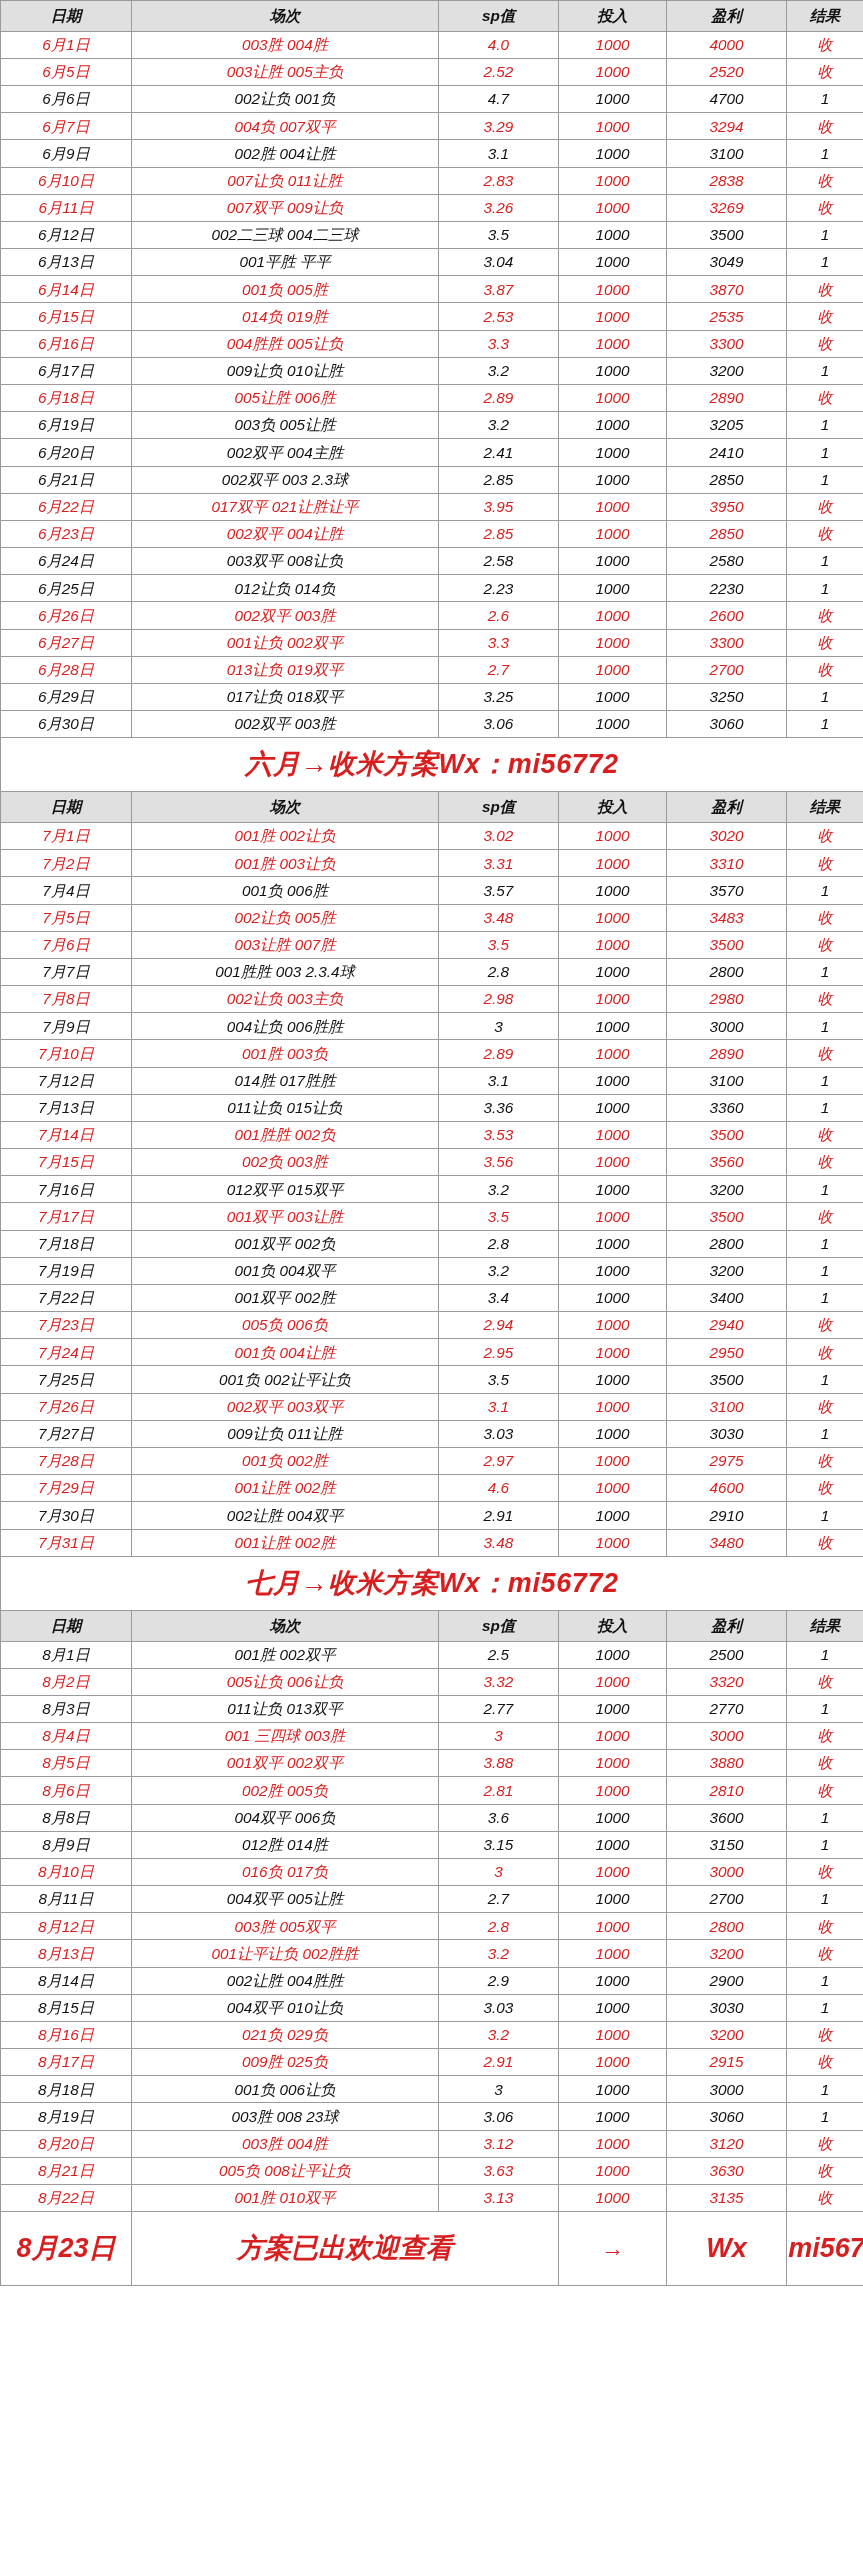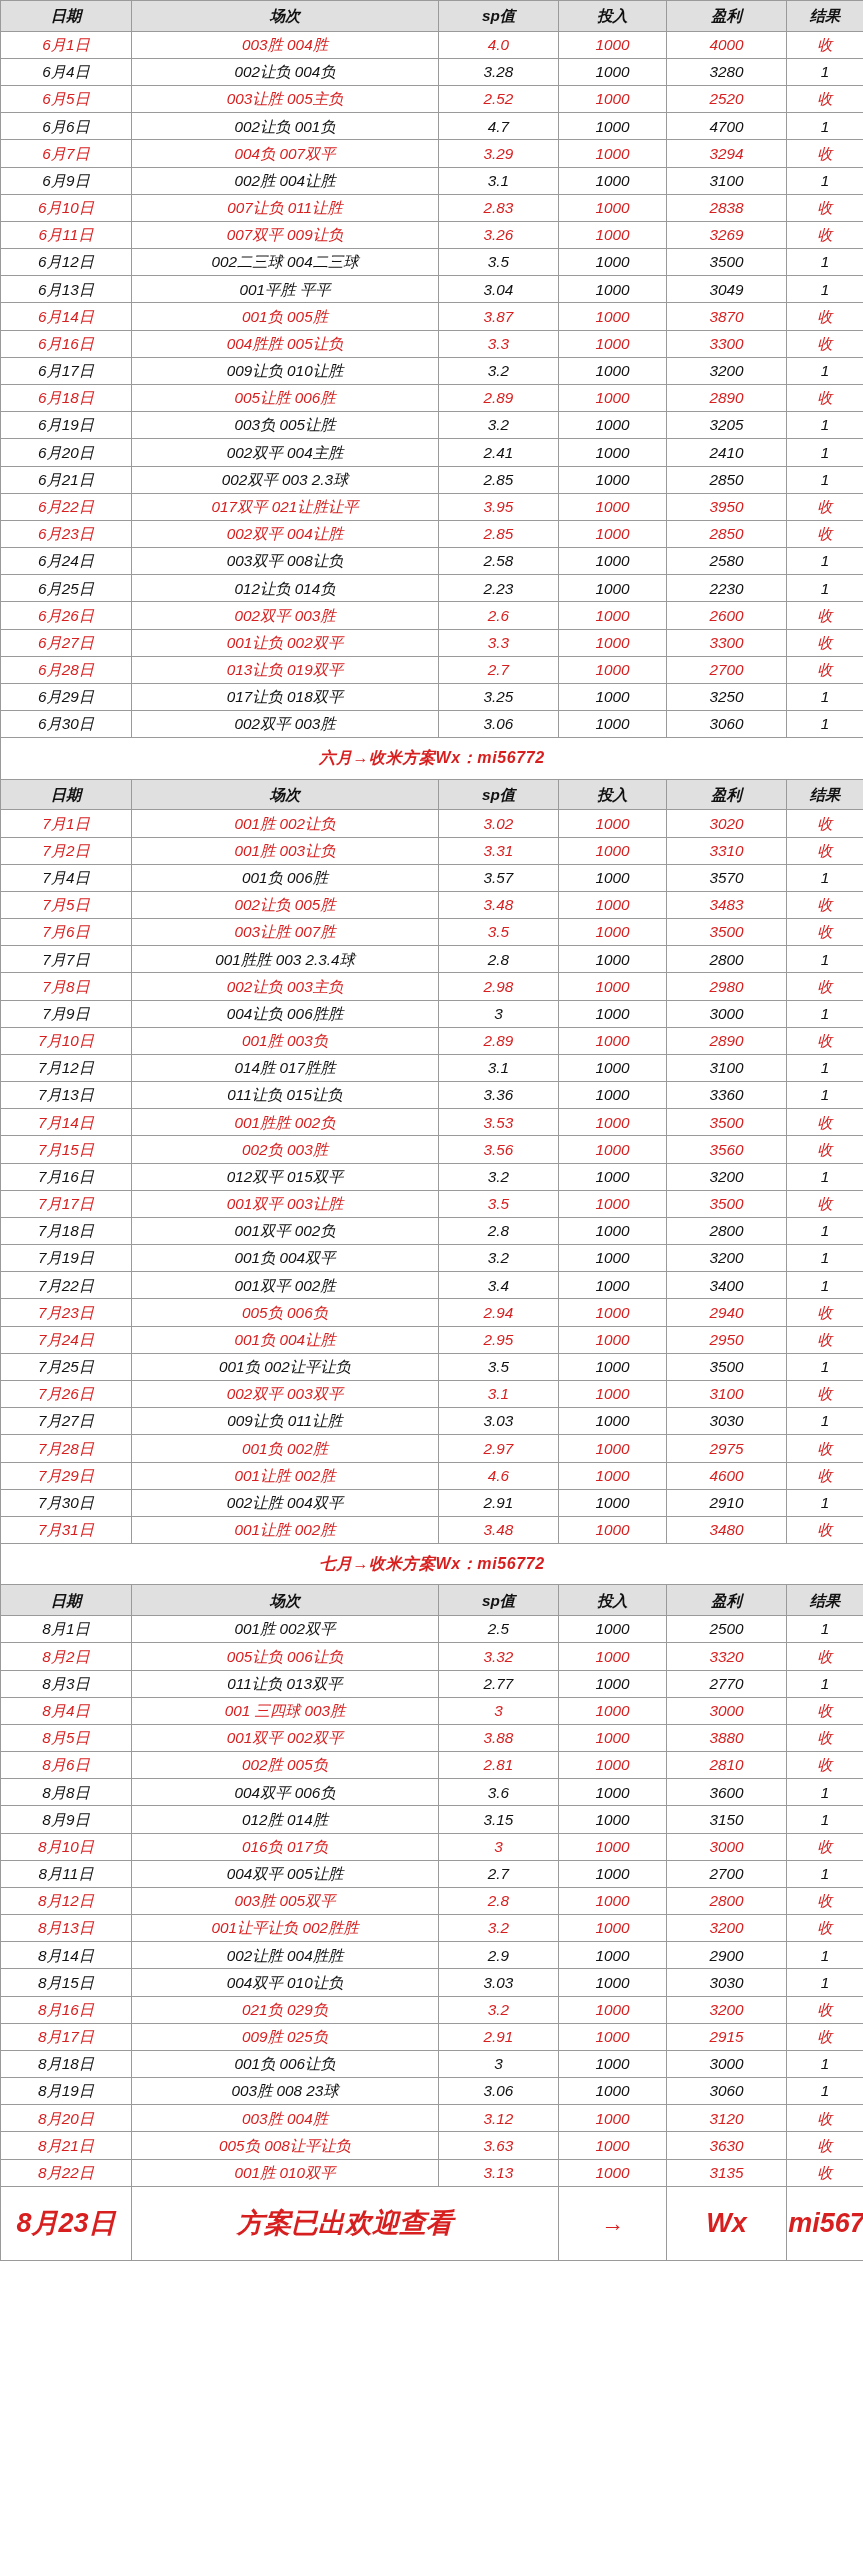--- a/index.html
+++ b/index.html
@@ -87,14 +87,6 @@
           <td>4000</td>
           <td class="res">收</td>
         </tr>
-        <tr class="">
-          <td>6月4日</td>
-          <td>002让负  004负</td>
-          <td>3.28</td>
-          <td>1000</td>
-          <td>3280</td>
-          <td class="res">1</td>
-        </tr>
         <tr class="win">
           <td>6月5日</td>
           <td>003让胜  005主负</td>

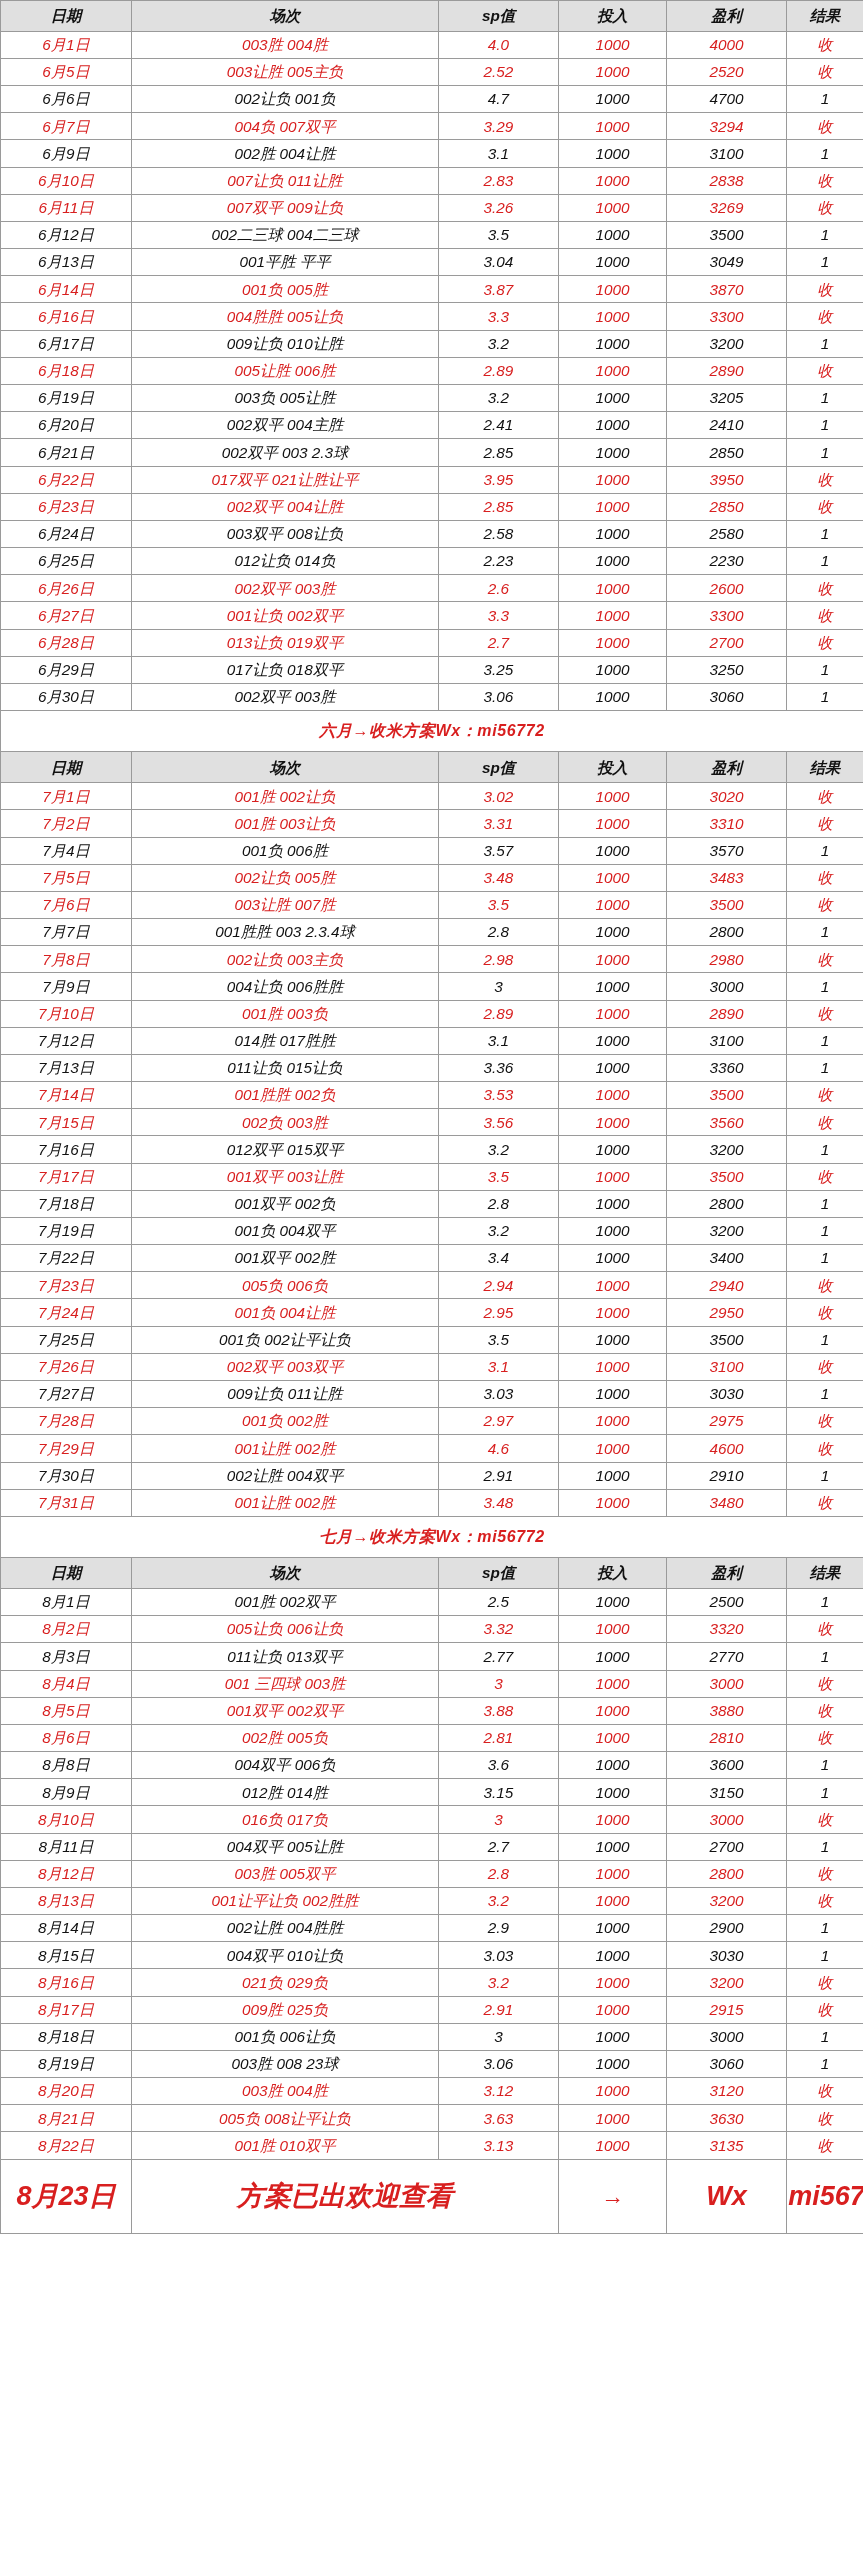--- a/index.html
+++ b/index.html
@@ -160,6 +160,14 @@
           <td class="res">收</td>
         </tr>
         <tr class="win">
+          <td>6月15日</td>
+          <td>014负  019胜</td>
+          <td>2.53</td>
+          <td>1000</td>
+          <td>2535</td>
+          <td class="res">收</td>
+        </tr>
+        <tr class="win">
           <td>6月16日</td>
           <td>004胜胜  005让负</td>
           <td>3.3</td>

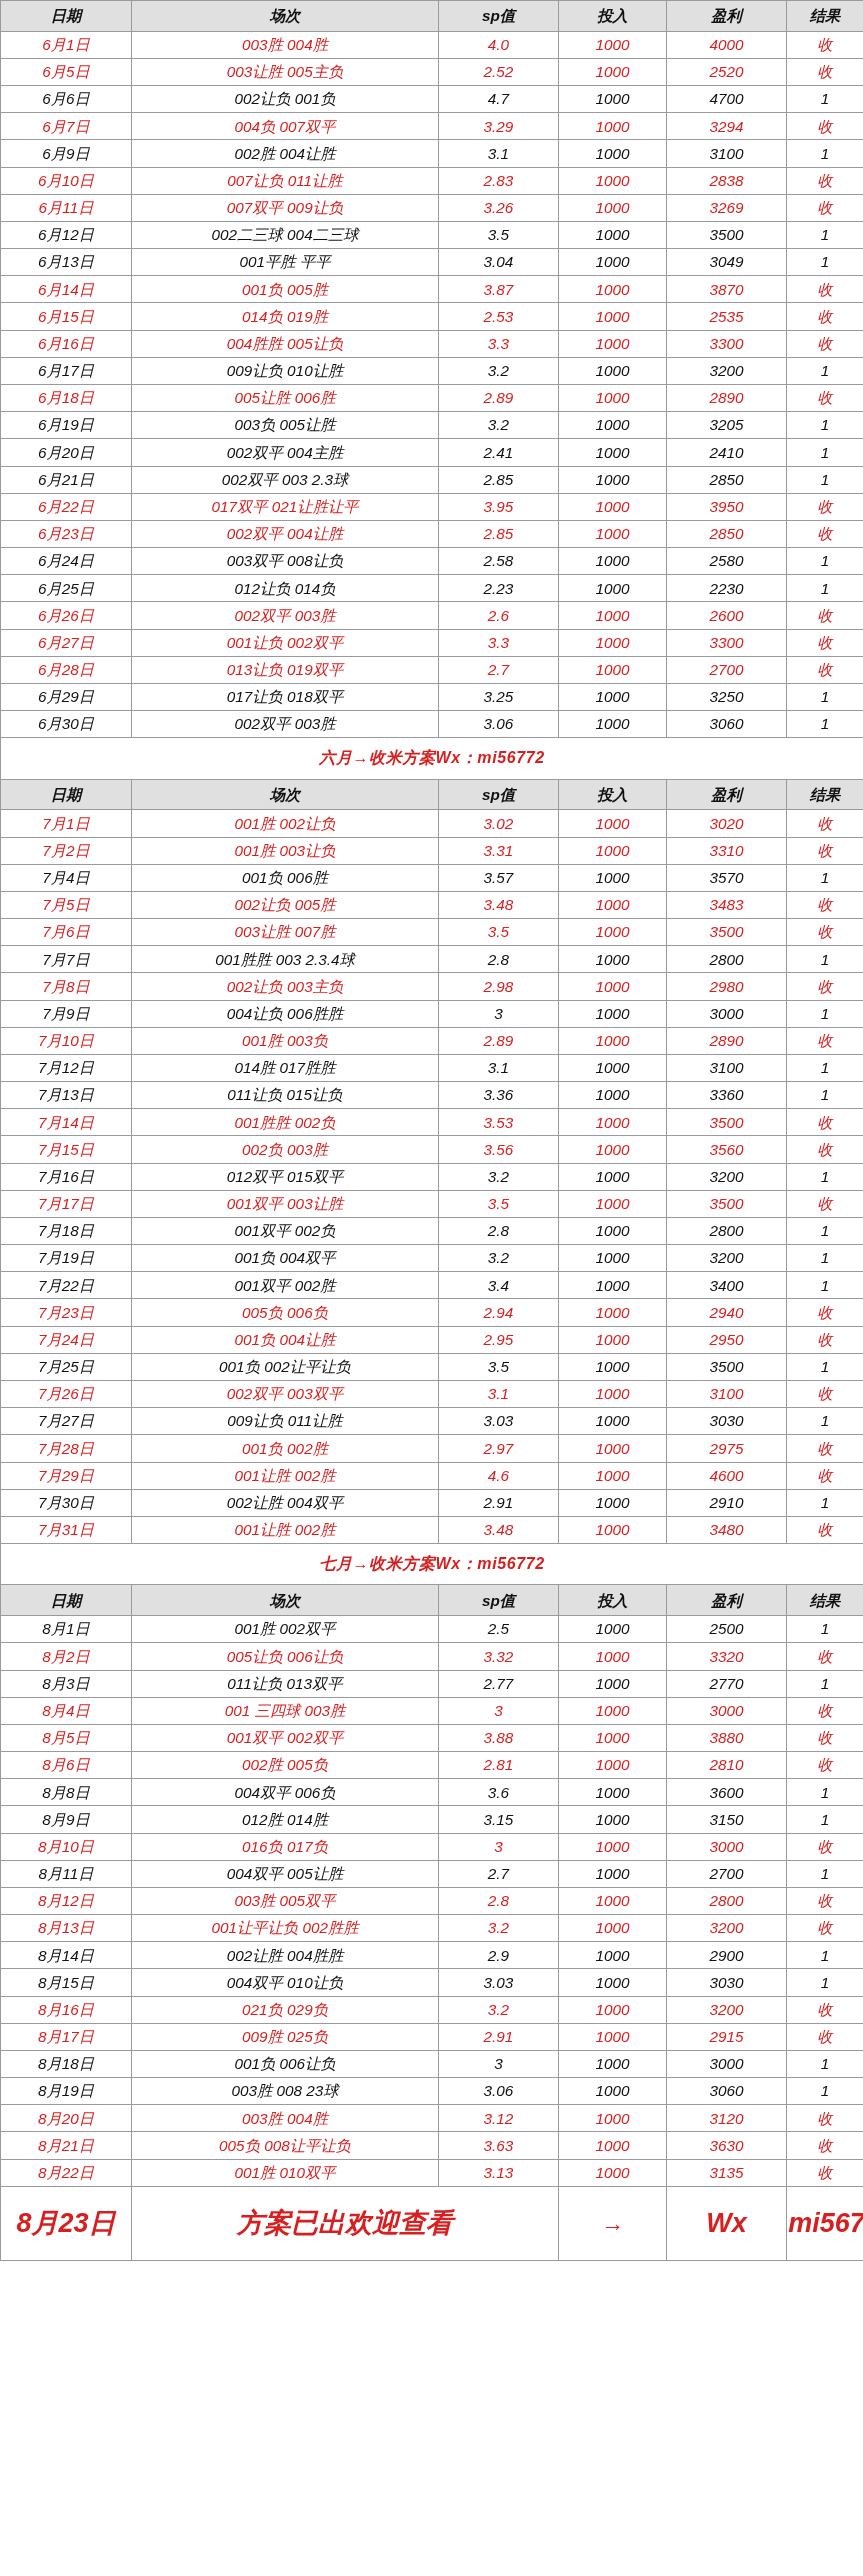--- a/index.html
+++ b/index.html
@@ -45,7 +45,7 @@
     background:#ffffff;
     color:#d81f1f;
     font-weight:bold;
-    font-size:16px;
+    font-size:27px;
     padding:11px 5px;
     letter-spacing:0.6px;
   }

